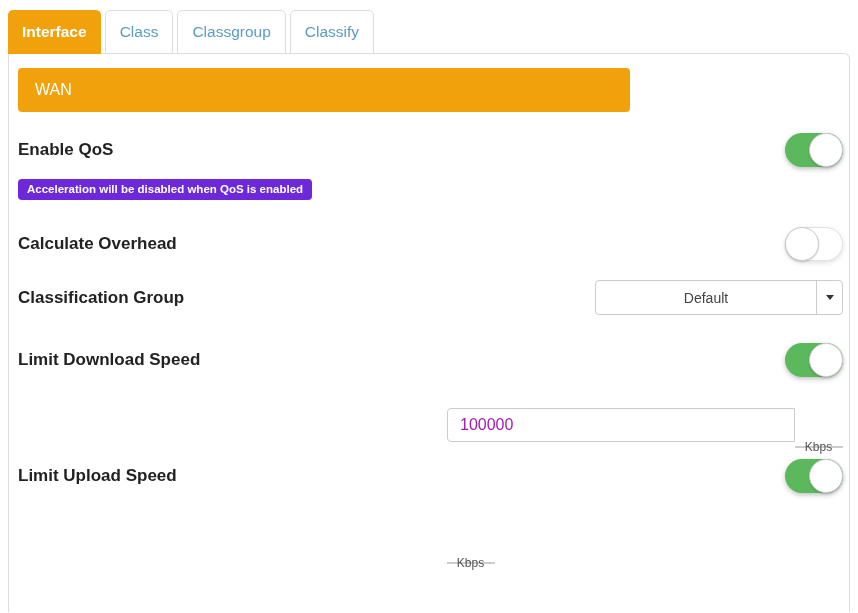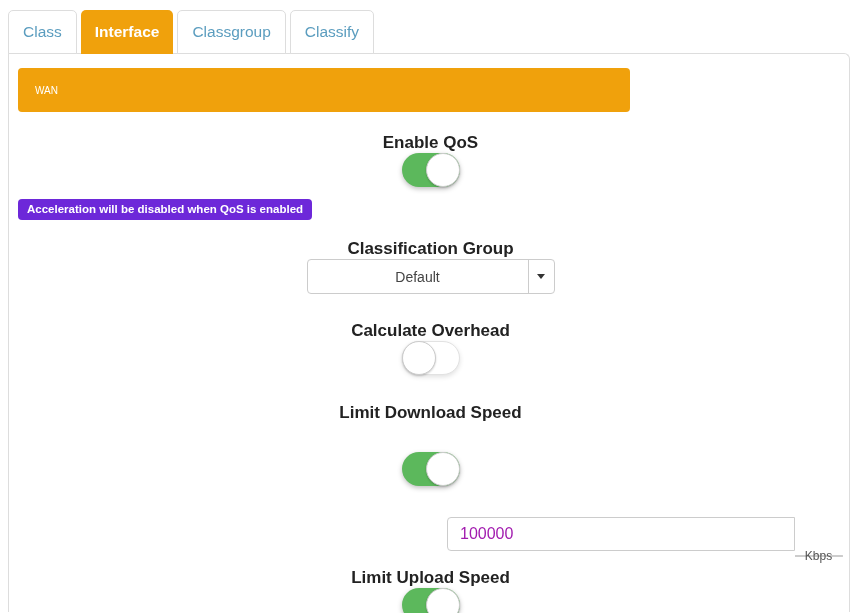--- a/index.html
+++ b/index.html
@@ -58,11 +58,11 @@
 <div class="page">
 
   <div class="tabs-row">
+    <div class="tab active">
+      <span>Interface</span>
+    </div>
     <div class="tab inactive">
       <span>Class</span>
-    </div>
-    <div class="tab active">
-      <span>Interface</span>
     </div>
     <div class="tab inactive">
       <span>Classgroup</span>

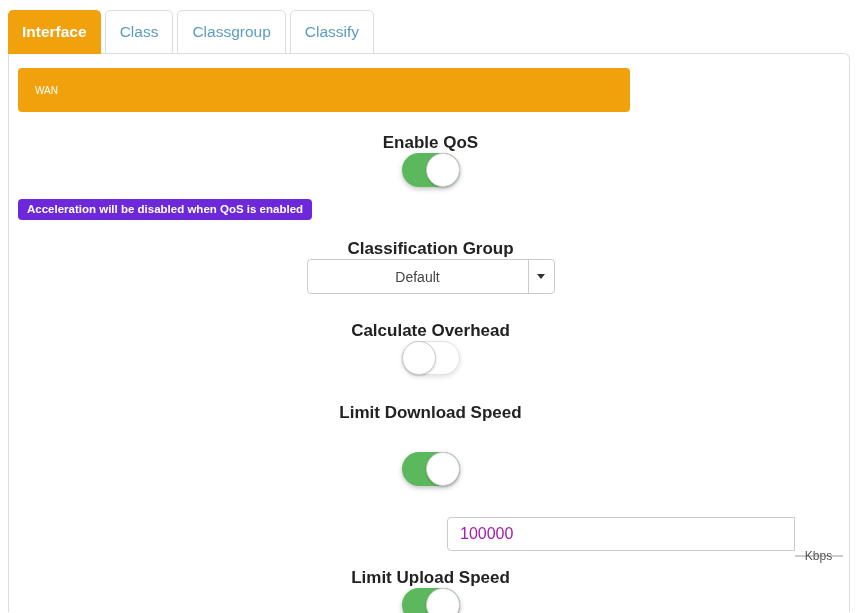--- a/index.html
+++ b/index.html
@@ -18,7 +18,7 @@
 
   
   .row-top { display: flex; justify-content: space-between; align-items: flex-start; }
-  .wan-bar { width: 612px; height: 44px; margin-top: 3px; background: #F0A10C; border-radius: 4px; color: #fff; font-size: 10px; display: flex; align-items: center; padding-left: 17px; cursor: pointer; }
+  .wan-bar { width: 612px; height: 44px; margin-top: 3px; background: #F0A10C; border-radius: 4px; color: #fff; font-size: 16px; display: flex; align-items: center; padding-left: 17px; cursor: pointer; }
   .btn-group { width: 184px; border: 1px solid #ccc; border-radius: 4px; overflow: hidden; background: #fff; }
   .btn-group button { display: block; width: 100%; height: 45px; background: #fff; border: none; font-family: inherit; font-size: 16px; color: #333; cursor: pointer; }
   .btn-group button:first-child { border-bottom: 1px solid #ccc; }

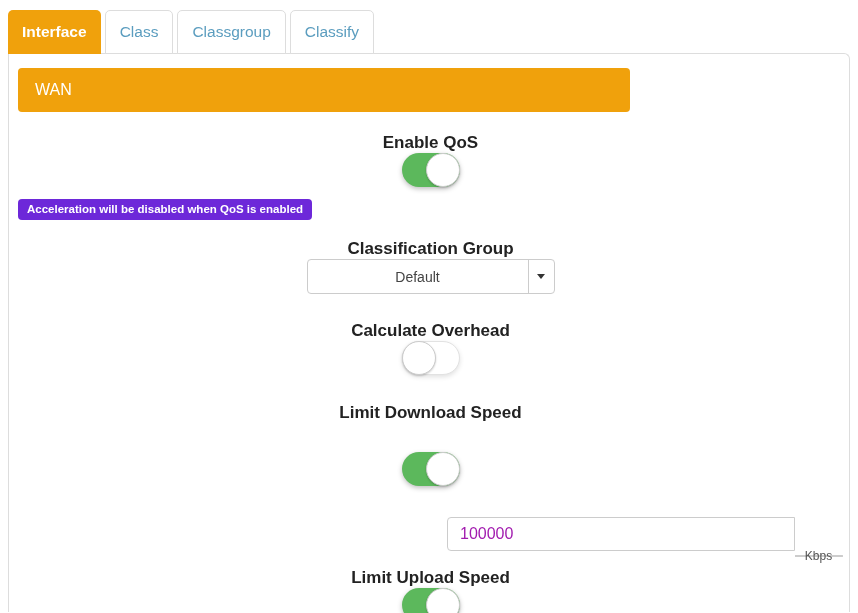--- a/index.html
+++ b/index.html
@@ -24,7 +24,7 @@
   .btn-group button:first-child { border-bottom: 1px solid #ccc; }
 
   
-  .setting-row { display: flex; justify-content: space-between; align-items: center; flex-direction: column; }
+  .setting-row { display: flex; justify-content: space-between; align-items: center; }
   .setting-label { font-size: 17px; font-weight: bold; color: #222; }
   .mt21 { margin-top: 21px; } .mt12 { margin-top: 12px; } .mt19 { margin-top: 19px; }
   .mt27 { margin-top: 27px; } .mt28 { margin-top: 28px; gap: 29px; } .mt31 { margin-top: 31px; } .mt17 { margin-top: 17px; }

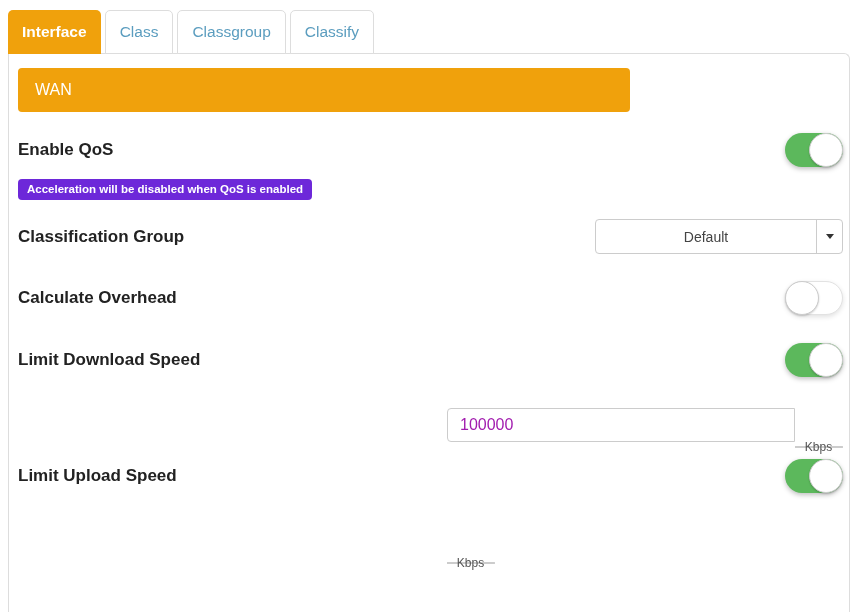--- a/index.html
+++ b/index.html
@@ -91,6 +91,13 @@
       <span class="warn-badge">Acceleration will be disabled when QoS is enabled</span>
     </div>
 
+    <div class="setting-row mt27">
+      <span class="setting-label">Calculate Overhead</span>
+      <div class="toggle off">
+        <div class="knob"></div>
+      </div>
+    </div>
+
     <div class="setting-row mt19">
       <span class="setting-label">Classification Group</span>
       <div class="dropdown">
@@ -98,13 +105,6 @@
         <div class="dd-caret-box">
           <div class="caret"></div>
         </div>
-      </div>
-    </div>
-
-    <div class="setting-row mt27">
-      <span class="setting-label">Calculate Overhead</span>
-      <div class="toggle off">
-        <div class="knob"></div>
       </div>
     </div>
 

